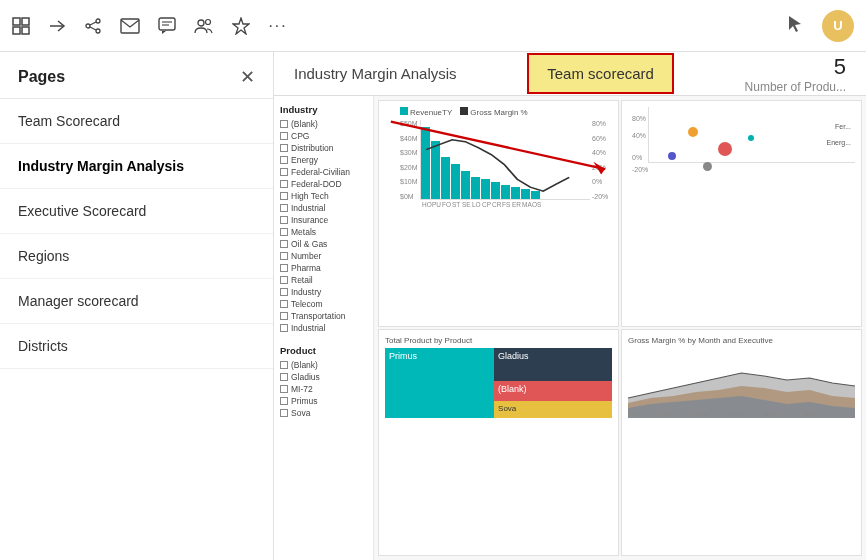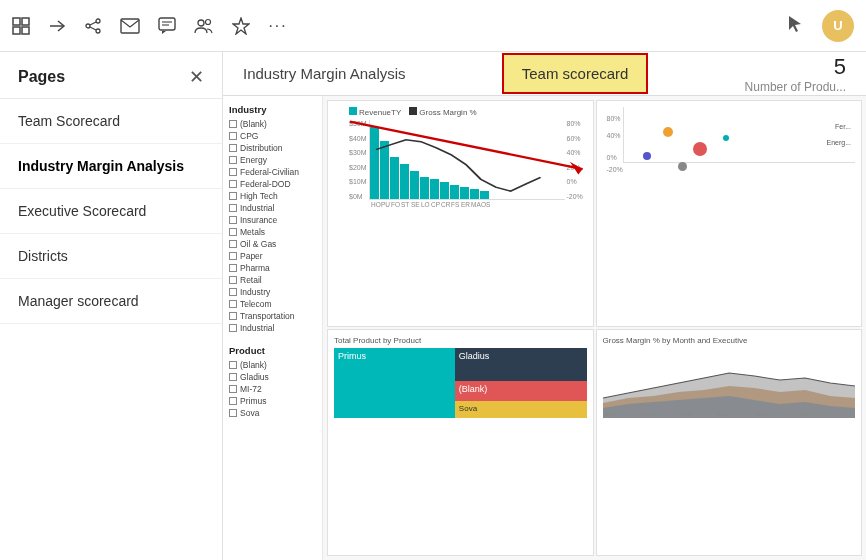--- a/index.html
+++ b/index.html
@@ -39,7 +39,7 @@
 
     
     .sidebar {
-      width: 223px;
+      width: 274px;
       background: #fff;
       border-right: 1px solid #e0e0e0;
       display: flex;

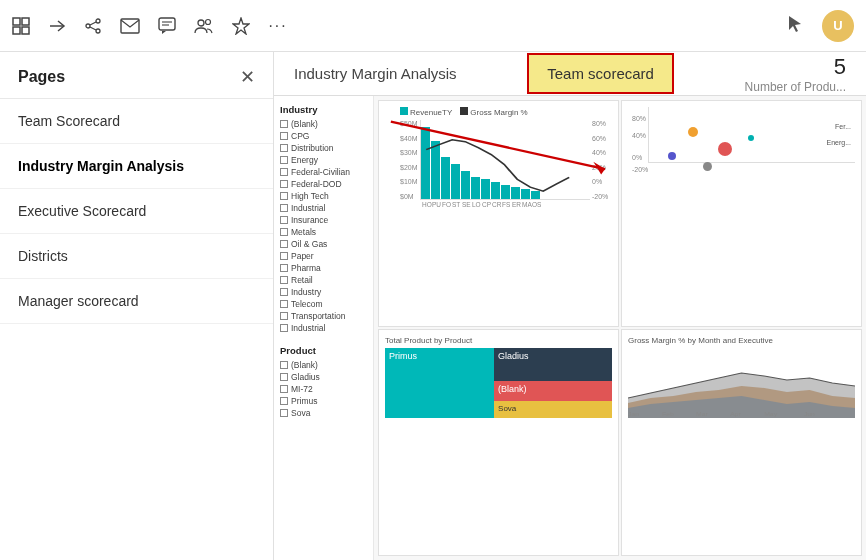--- a/index.html
+++ b/index.html
@@ -319,6 +319,9 @@
       </div>
       <div class="sidebar-item">
         <span>Executive Scorecard</span>
+      </div>
+      <div class="sidebar-item">
+        <span>Regions</span>
       </div>
       <div class="sidebar-item">
         <span>Districts</span>

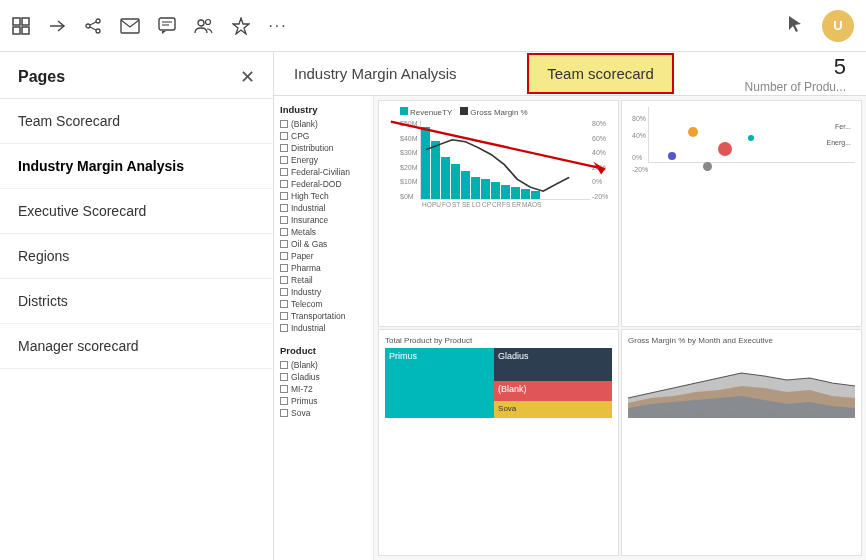--- a/index.html
+++ b/index.html
@@ -393,7 +393,7 @@
           </div>
         <div class="panel-item">
             <div class="checkbox"></div>
-            <span>Paper</span>
+            <span>Number</span>
           </div>
         <div class="panel-item">
             <div class="checkbox"></div>

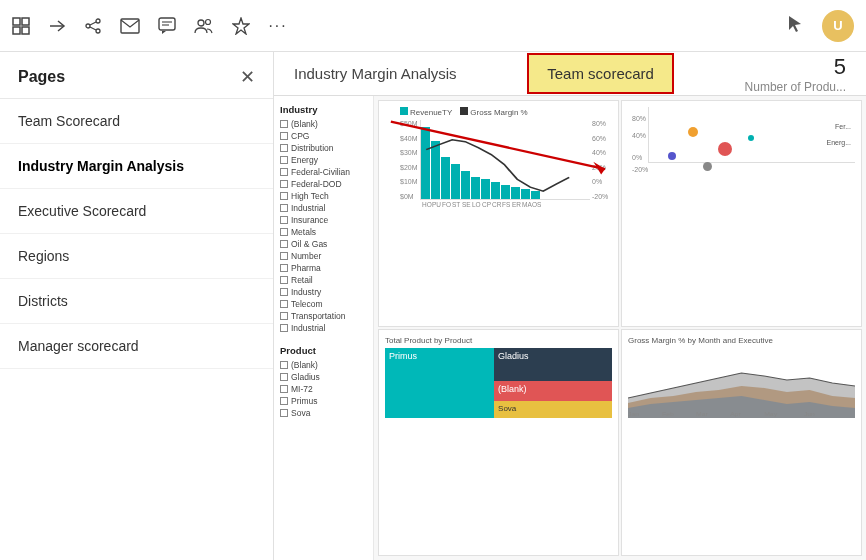--- a/index.html
+++ b/index.html
@@ -324,10 +324,10 @@
         <span>Regions</span>
       </div>
       <div class="sidebar-item">
+        <span>Manager scorecard</span>
+      </div>
+      <div class="sidebar-item">
         <span>Districts</span>
-      </div>
-      <div class="sidebar-item">
-        <span>Manager scorecard</span>
       </div>
     </div>
   </div>

